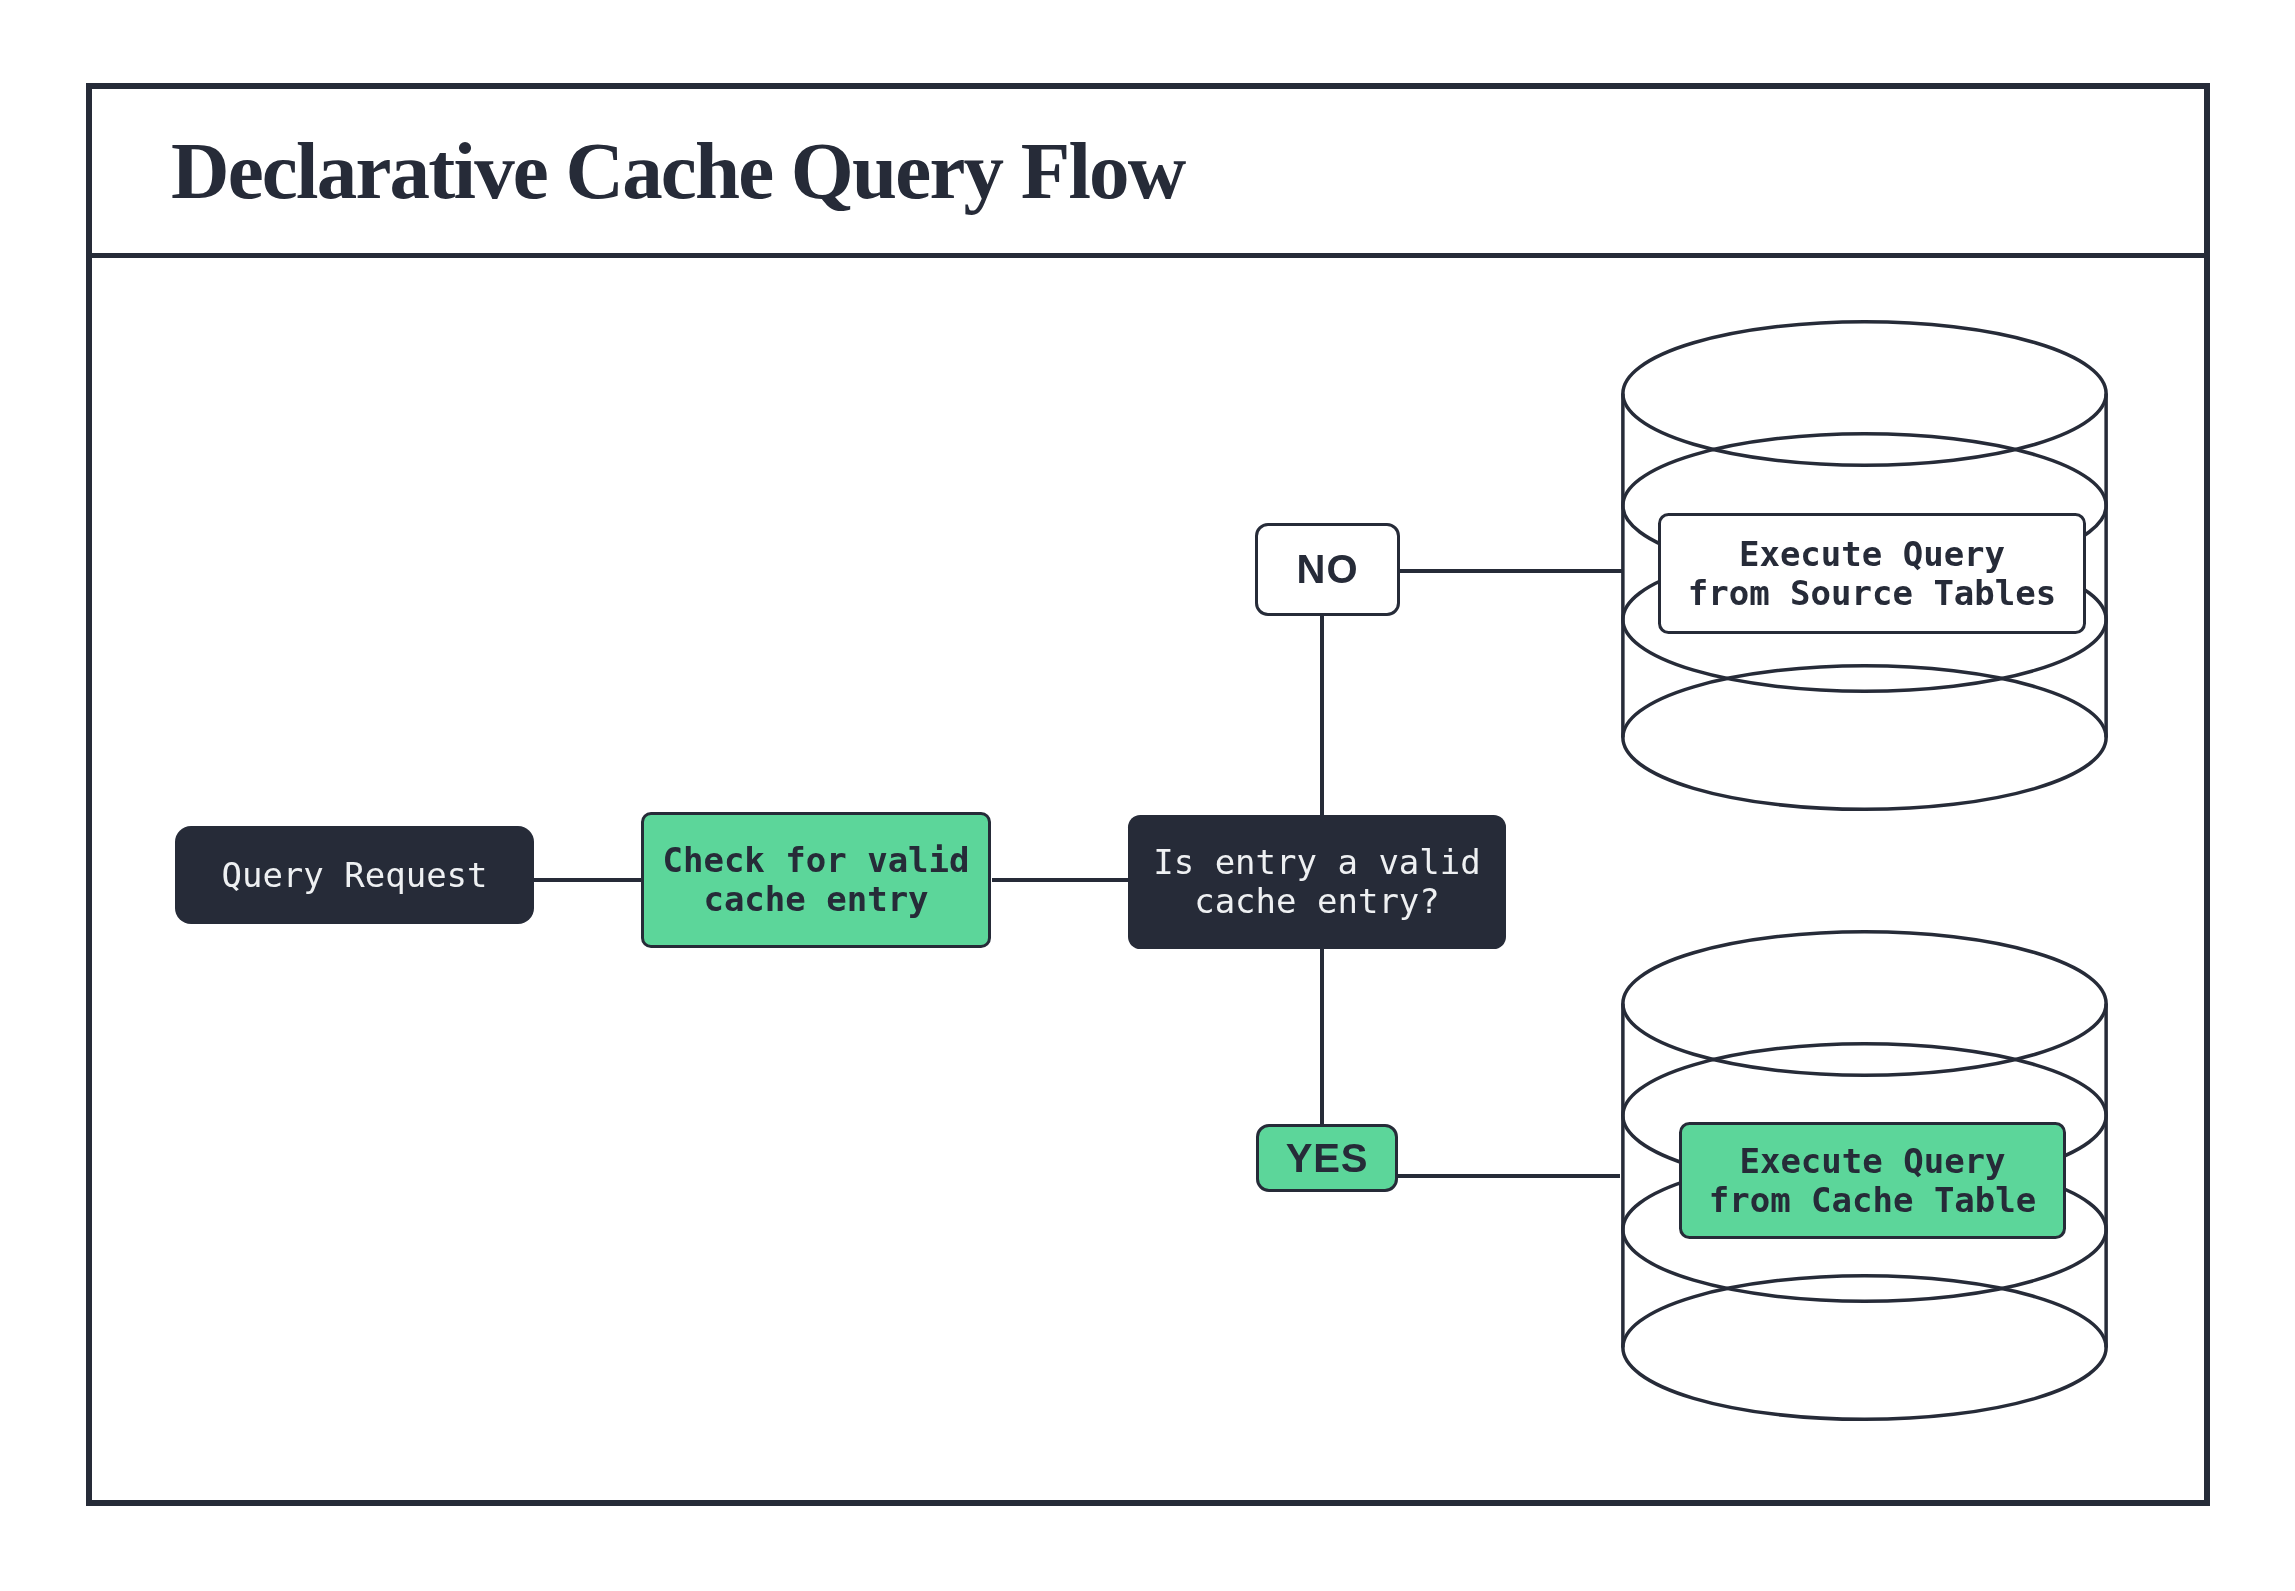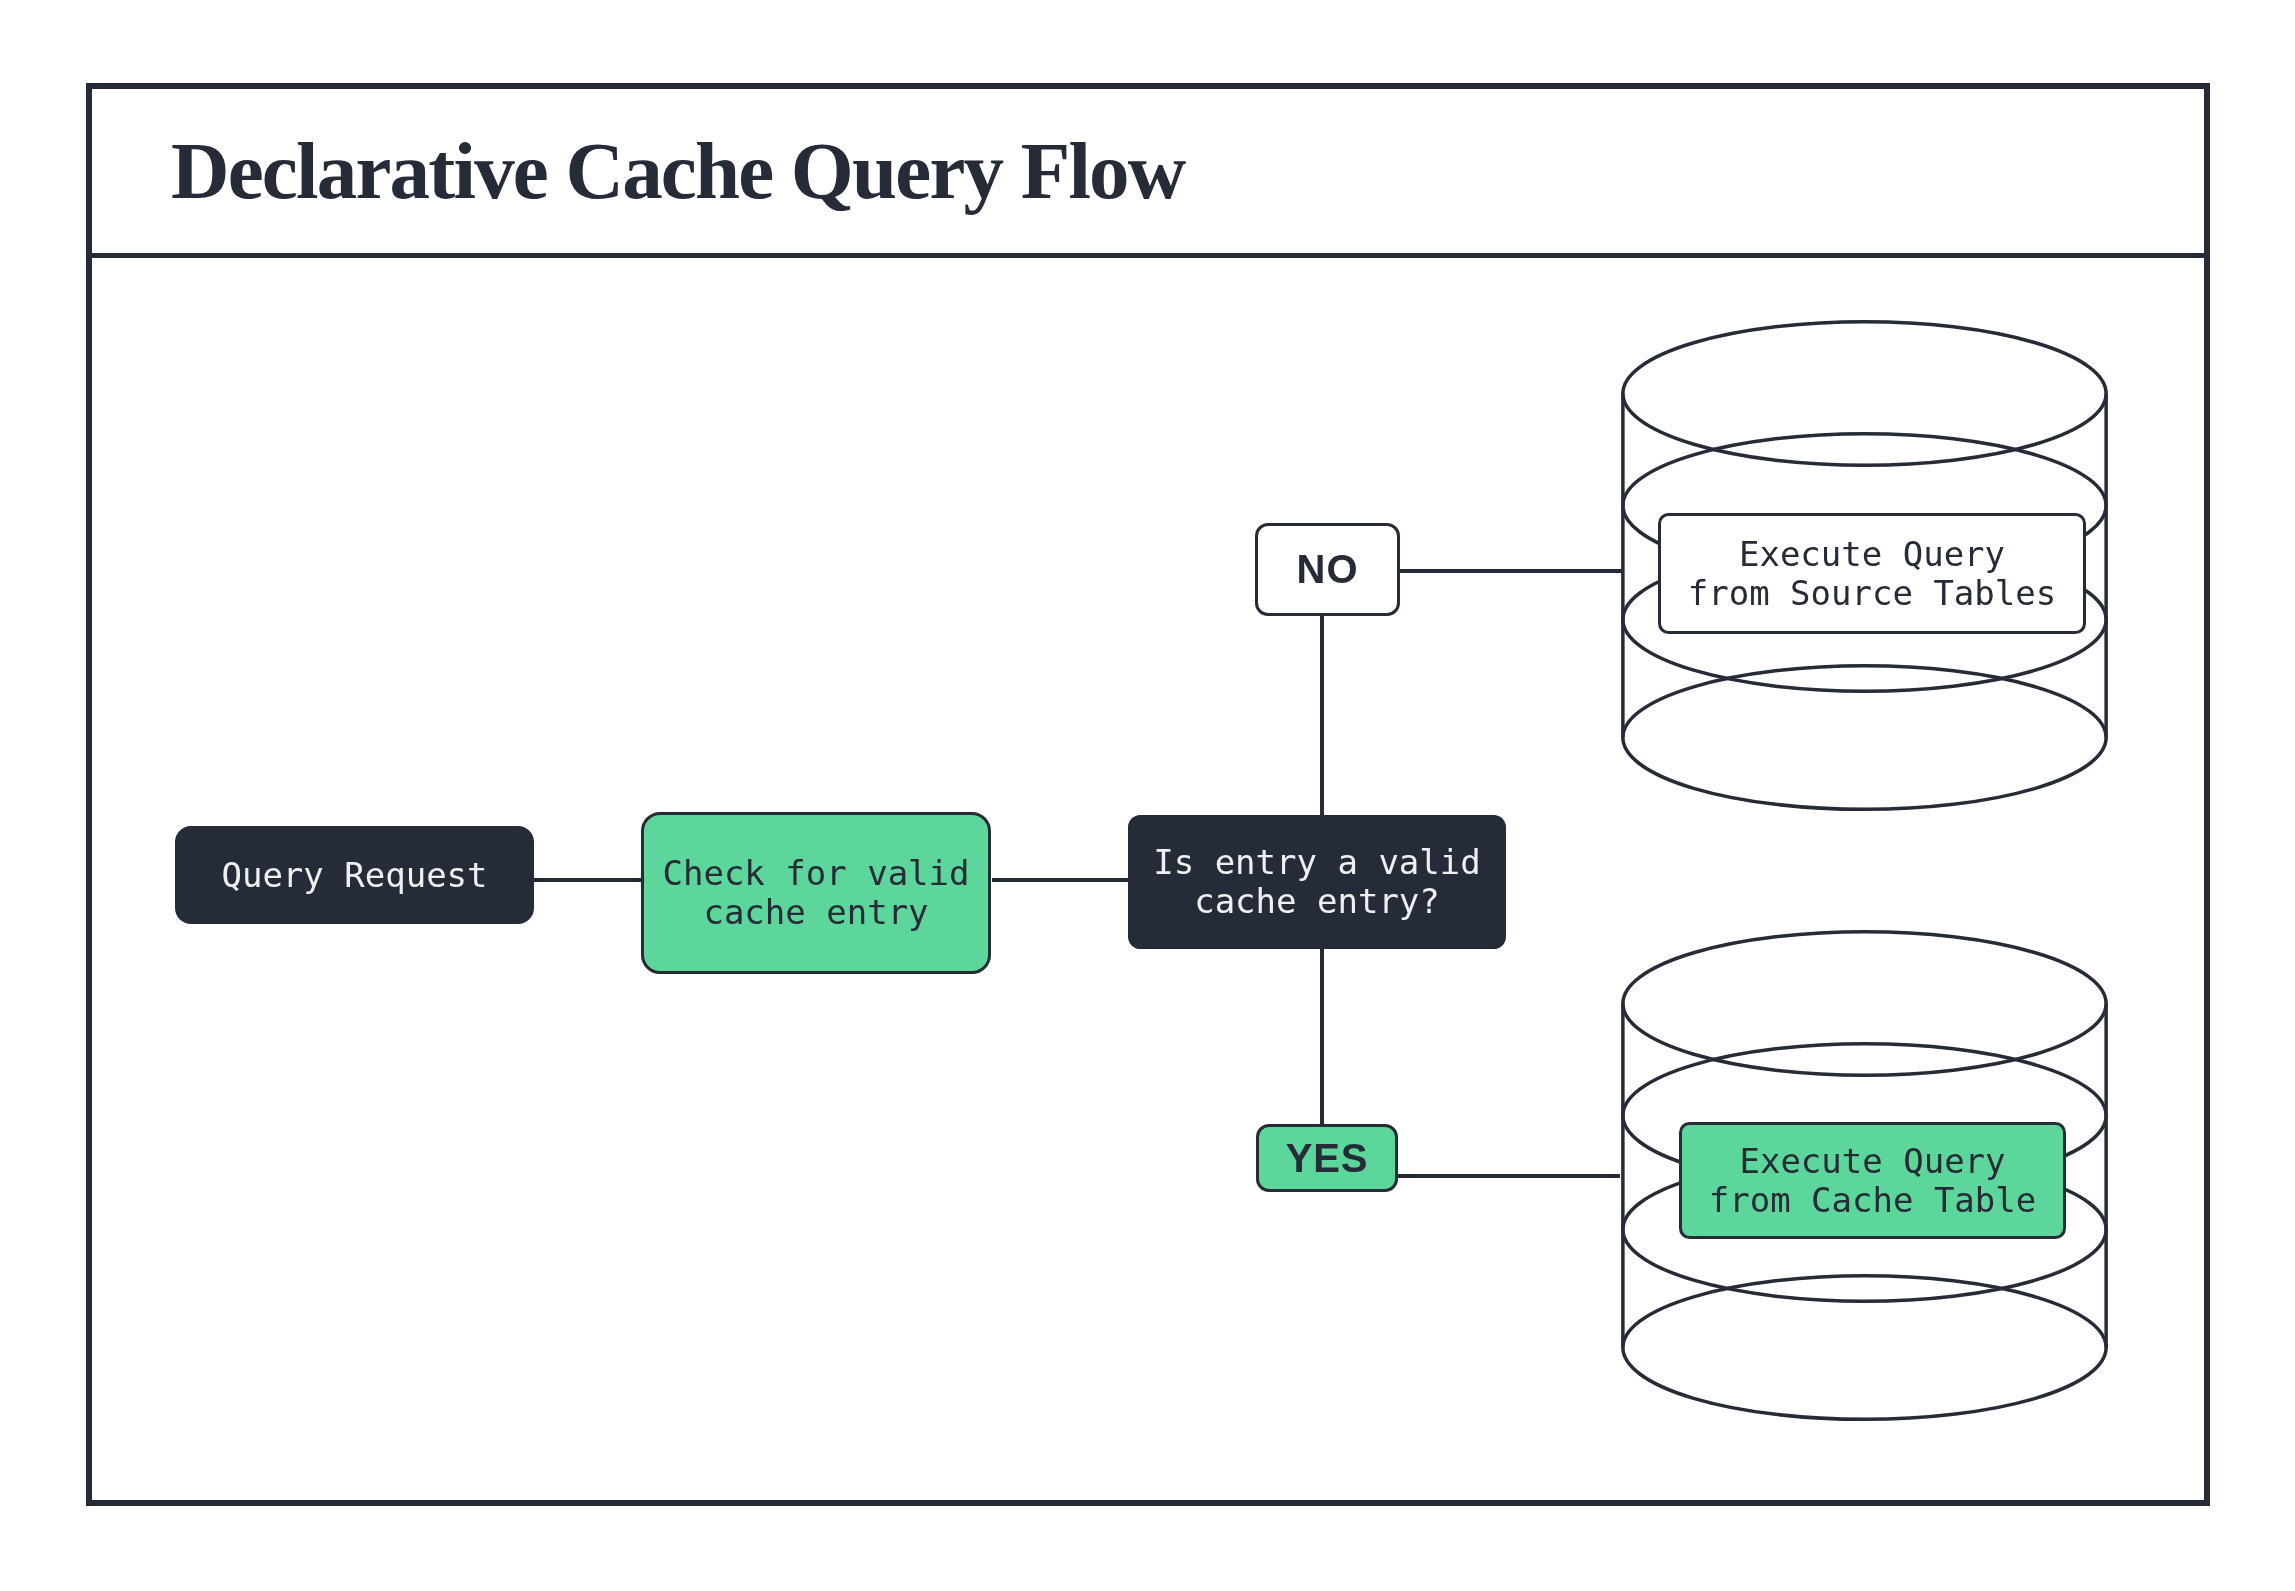--- a/index.html
+++ b/index.html
@@ -38,7 +38,7 @@
   .yes-box{left:1256px;top:1124px;width:142px;height:68px;border-radius:13px;}
   .tag-label{font-family:"Liberation Sans",sans-serif;font-weight:700;font-size:40px;letter-spacing:0.9px;}
 
-  .db-label{z-index:5;}
+  .db-label{z-index:5;font-weight:bold;}
   .source-label{left:1658px;top:513px;width:428px;height:121px;border-radius:10.5px;}
   .cache-label{left:1679px;top:1122px;width:387px;height:117px;border-radius:10.5px;}
 

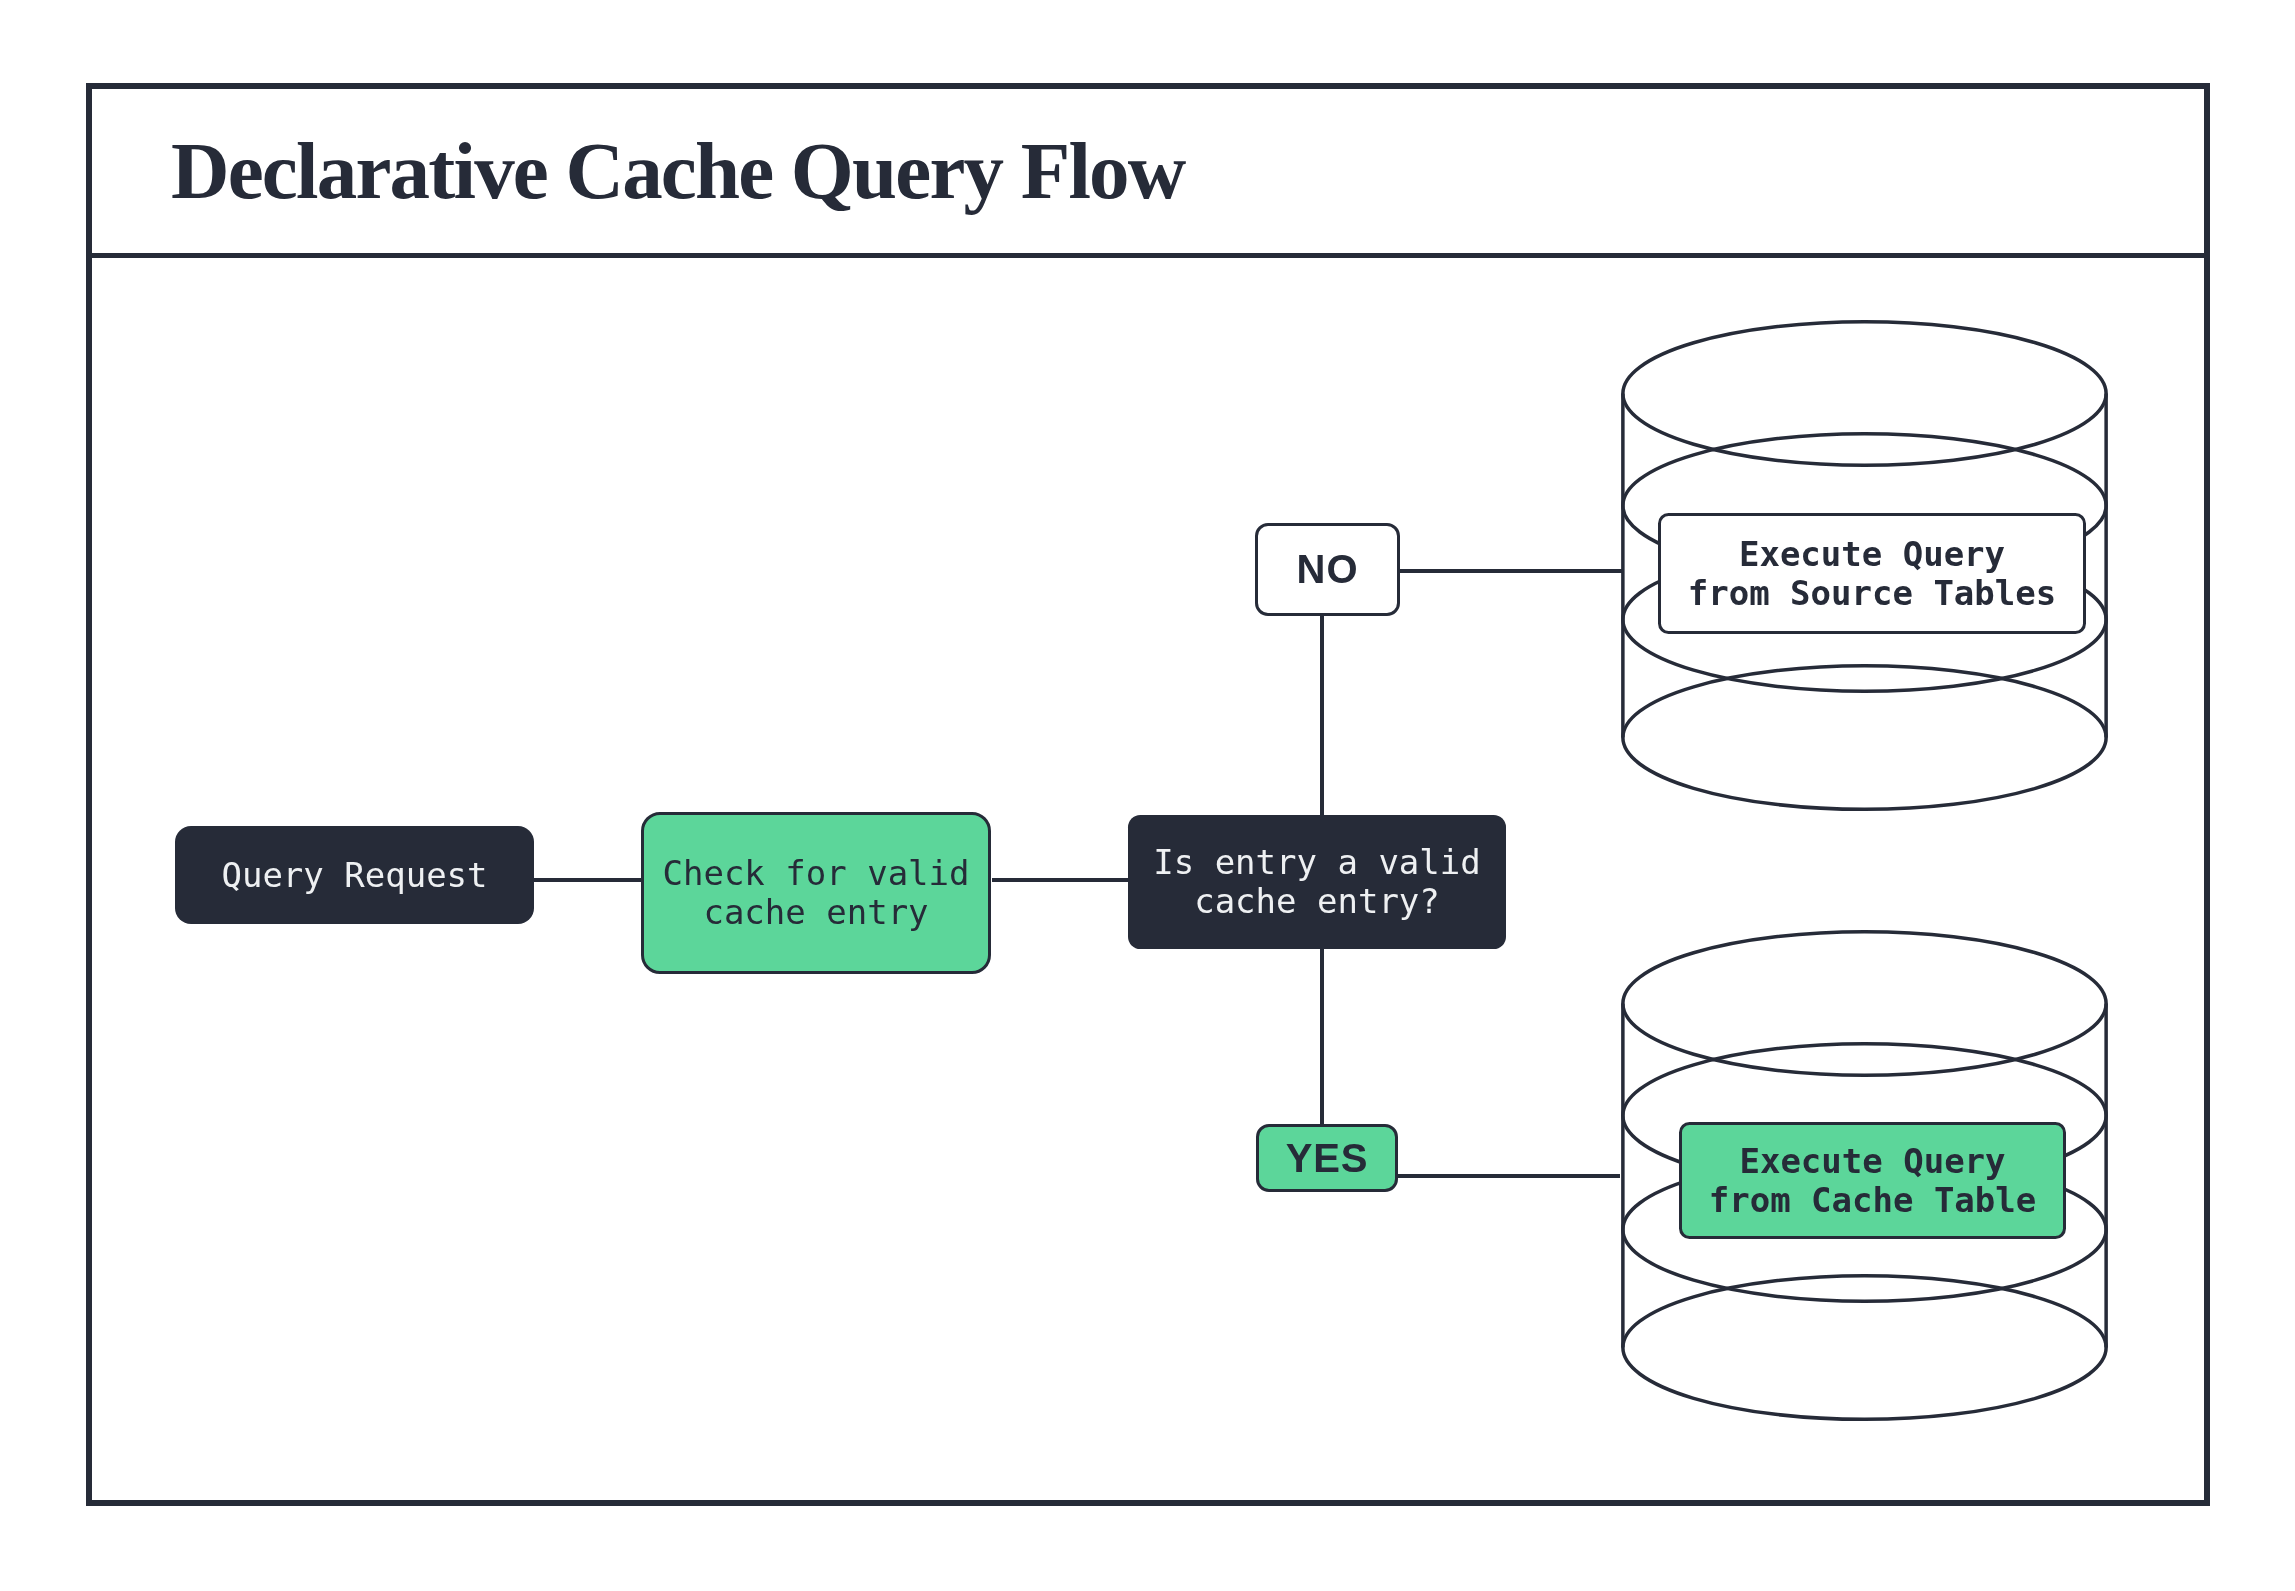--- a/index.html
+++ b/index.html
@@ -32,7 +32,7 @@
   .white{background:var(--paper);color:var(--ink);border:3.5px solid var(--ink);}
 
   .query-request{left:175px;top:826px;width:359px;height:98px;border-radius:16px;}
-  .check-box{left:641px;top:812px;width:350px;height:162px;border-radius:19px;}
+  .check-box{left:641px;top:812px;width:350px;height:136px;border-radius:10px;font-weight:bold;}
   .decision-box{left:1128px;top:815px;width:378px;height:134px;border-radius:12.3px;}
   .no-box{left:1255px;top:523px;width:145px;height:93px;border-radius:13px;}
   .yes-box{left:1256px;top:1124px;width:142px;height:68px;border-radius:13px;}

